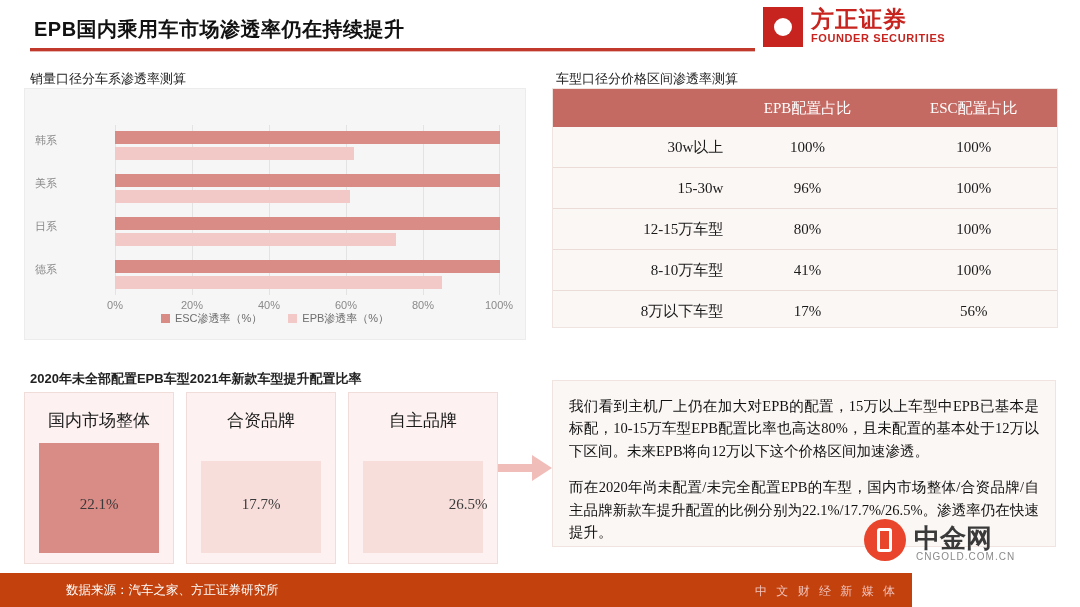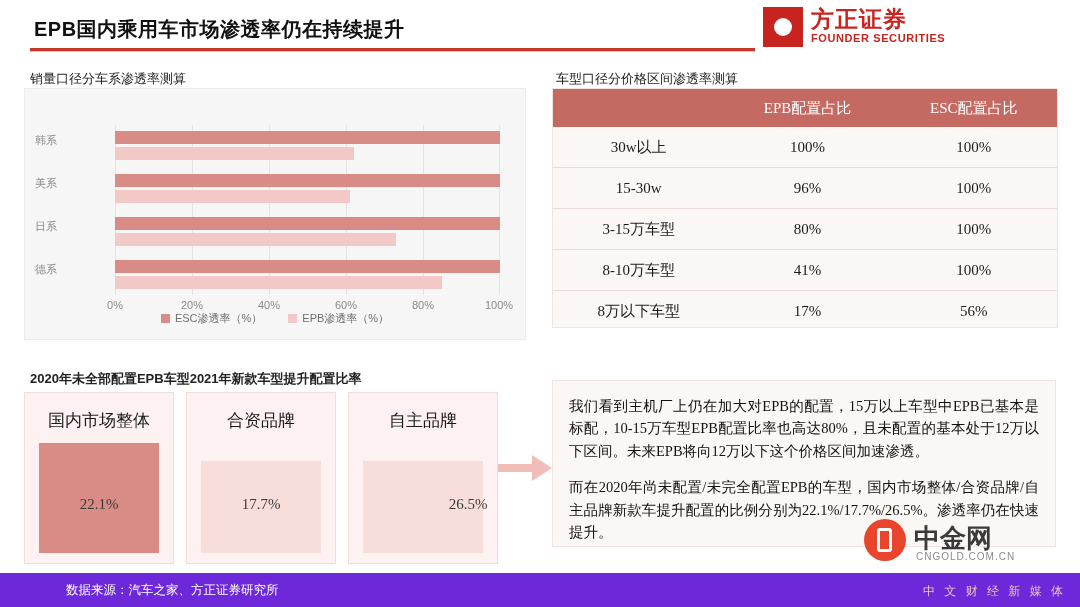--- a/index.html
+++ b/index.html
@@ -115,7 +115,7 @@
     font-family:"Liberation Serif", serif;
   }
   table.data tbody tr:last-child td{border-bottom:none;}
-  table.data tbody td.rowhead{text-align:center;}
+  table.data tbody td.rowhead{text-align:right;}
 
   
   .cards{

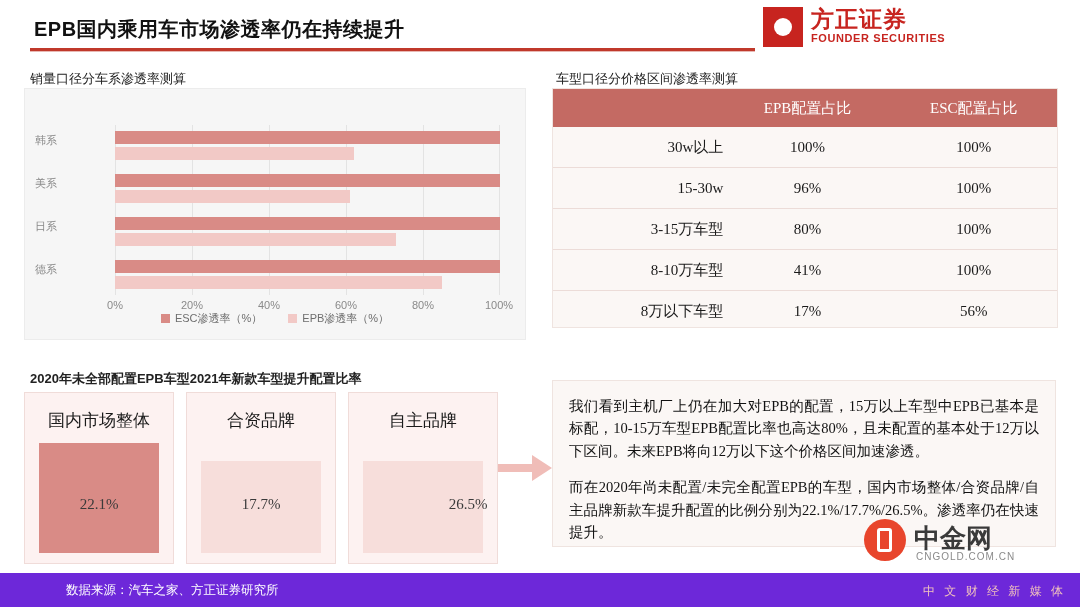--- a/index.html
+++ b/index.html
@@ -289,7 +289,7 @@
         <td>100%</td>
       </tr>
       <tr>
-        <td class="rowhead">3-15万车型</td>
+        <td class="rowhead">12-15万车型</td>
         <td>80%</td>
         <td>100%</td>
       </tr>

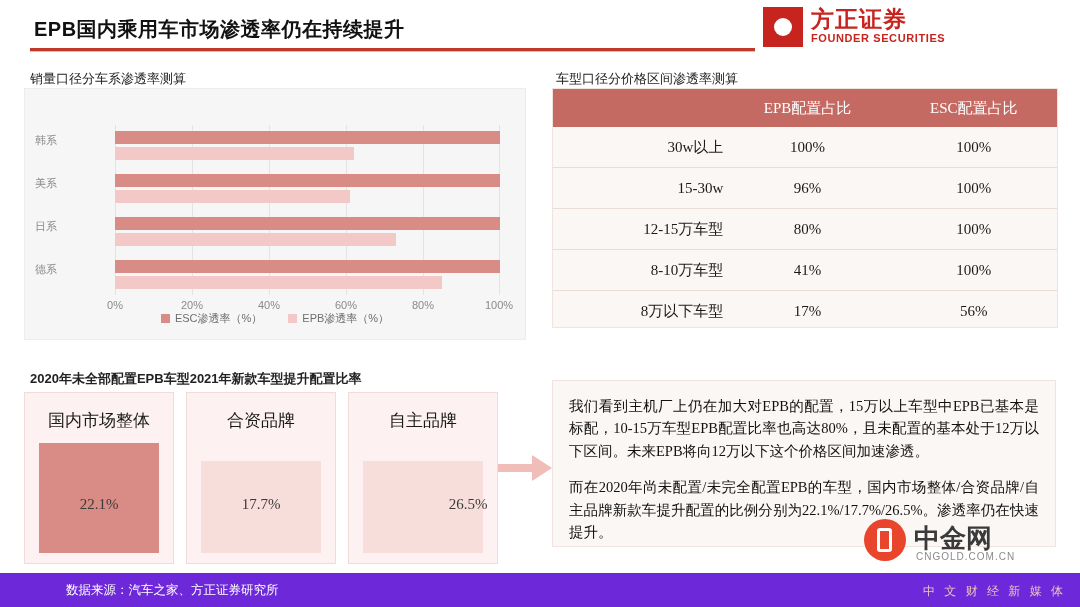--- a/index.html
+++ b/index.html
@@ -169,8 +169,8 @@
 
   
   .footer{
-    position:absolute;left:0;bottom:0;width:1080px;height:34px;
-    background:#6d28d9;
+    position:absolute;left:0;bottom:0;width:912px;height:34px;
+    background:#c2410c;
   }
   .footer .src{
     position:absolute;left:66px;top:9px;font-size:12.5px;color:#ffffff;

